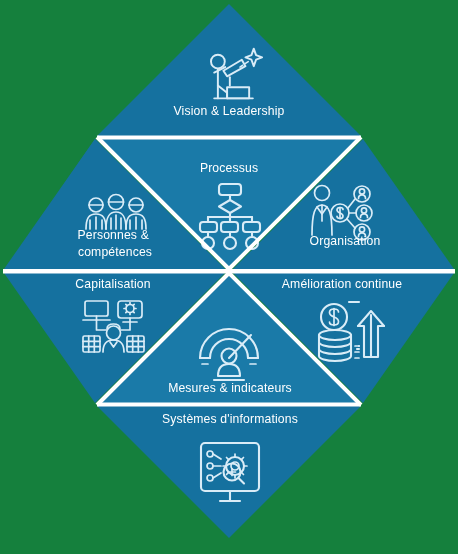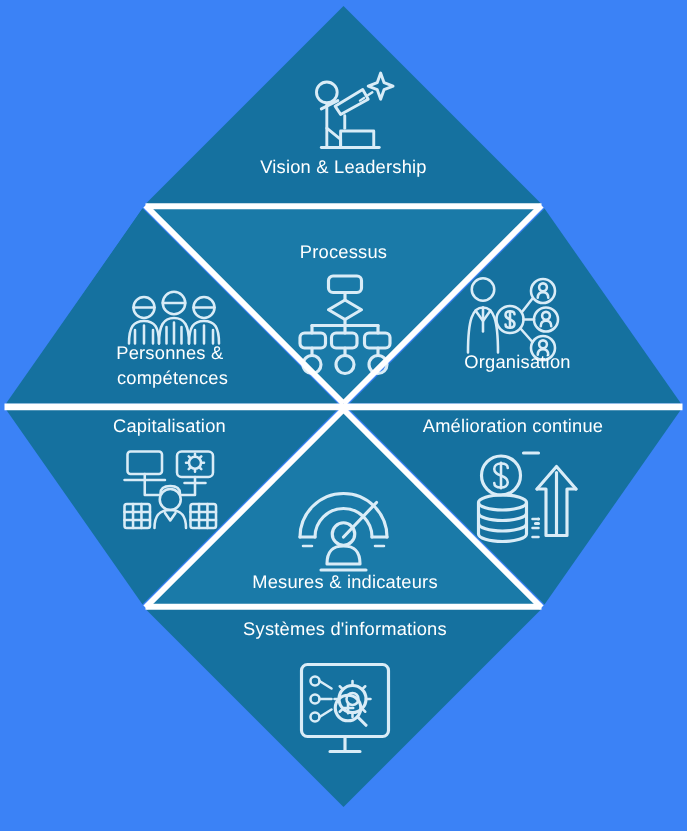--- a/index.html
+++ b/index.html
@@ -17,7 +17,7 @@
     position: relative;
     width: 458px;
     height: 554px;
-    background: #3b82f6;
+    background: #15803d;
   }
   #diagram-svg {
     position: absolute;

